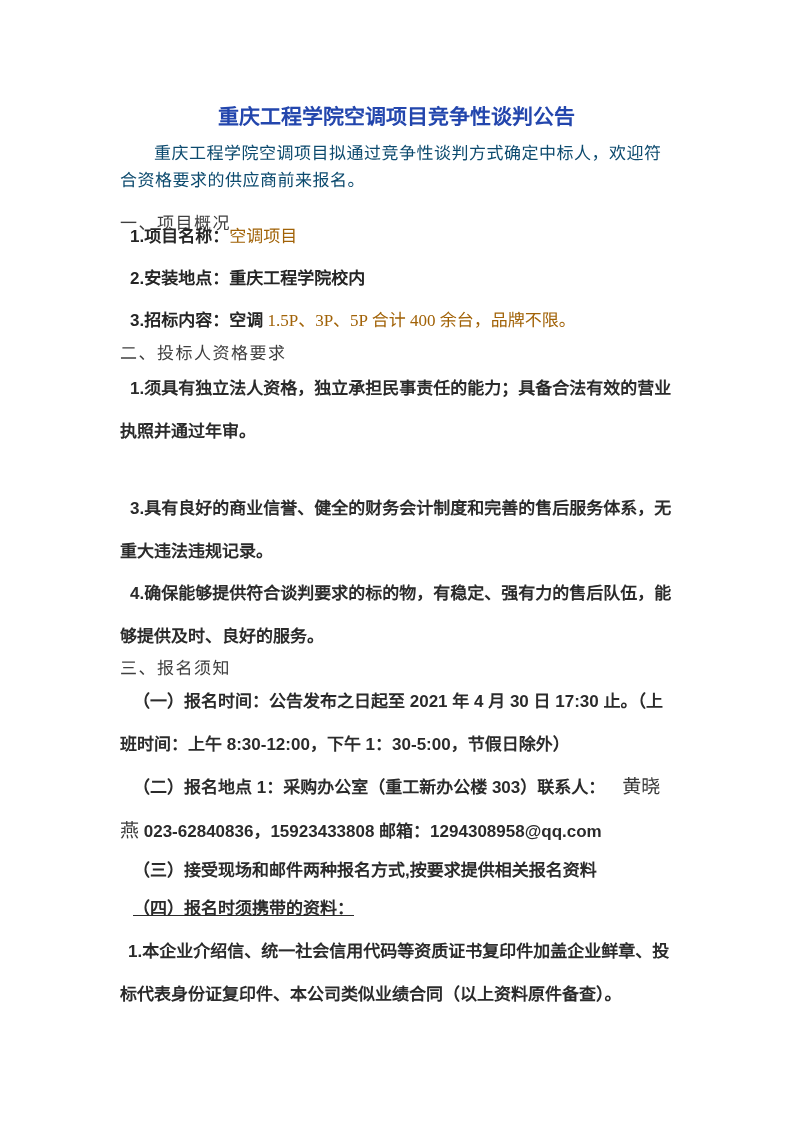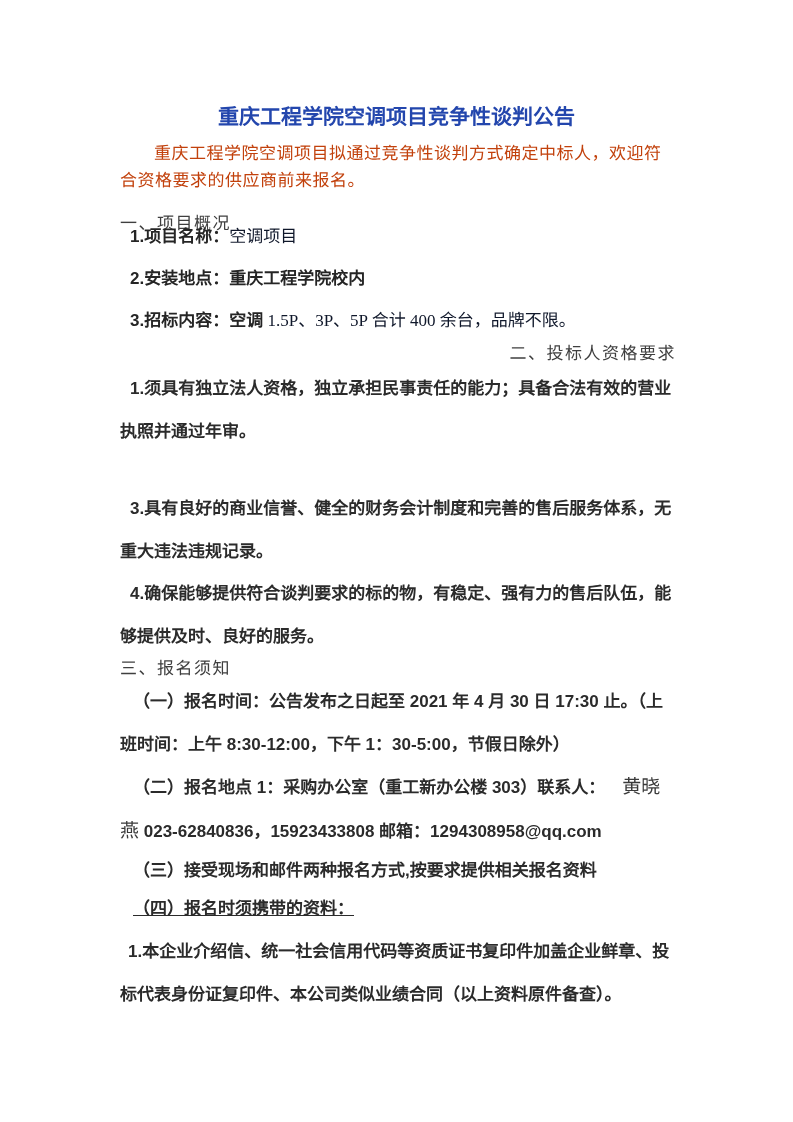--- a/index.html
+++ b/index.html
@@ -24,7 +24,7 @@
 
   .t-serif {
     font-family: "Liberation Serif", "DejaVu Serif", serif;
-    color: #c2410c;
+    color: #0c4a6e;
   }
   .t-sans {
     font-family: "Liberation Sans", "DejaVu Sans", sans-serif;

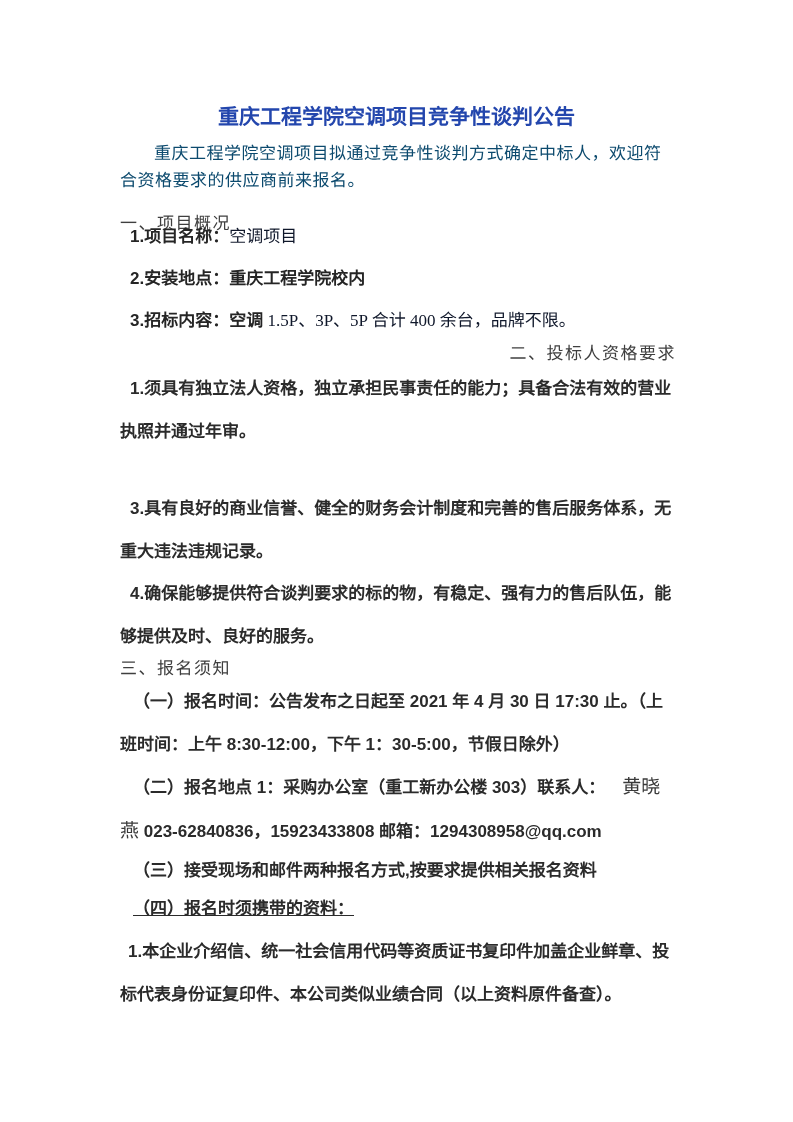--- a/index.html
+++ b/index.html
@@ -68,7 +68,7 @@
   }
   .item .val-serif {
     font-family: "Liberation Serif", "DejaVu Serif", serif;
-    color: #0f172a;
+    color: #a16207;
   }
   .item .val-sans {
     font-family: "Liberation Sans", "DejaVu Sans", sans-serif;

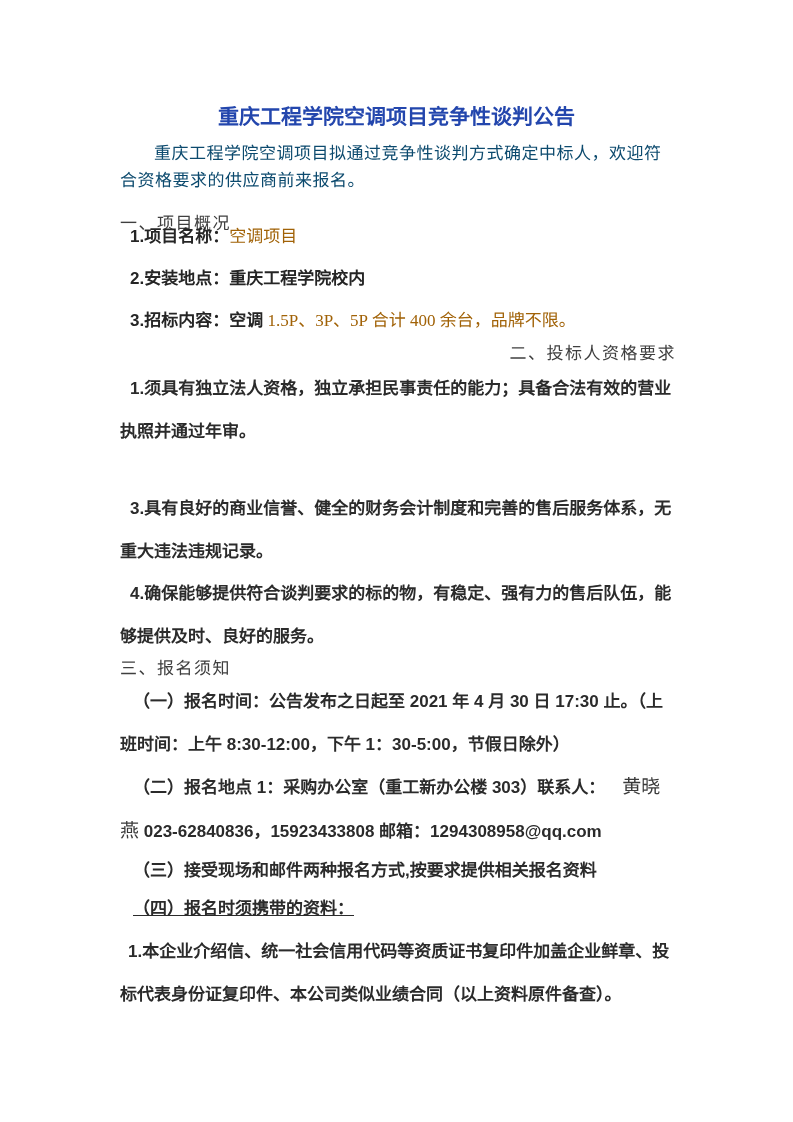--- a/index.html
+++ b/index.html
@@ -57,7 +57,7 @@
     color: #3f3f3f;
   }
   .h1 { top: 210px; }
-  .h2 { top: 340px; text-align: right; }
+  .h2 { top: 340px; }
   .h3 { top: 655px; }
 
   .item { line-height: 43px; }

